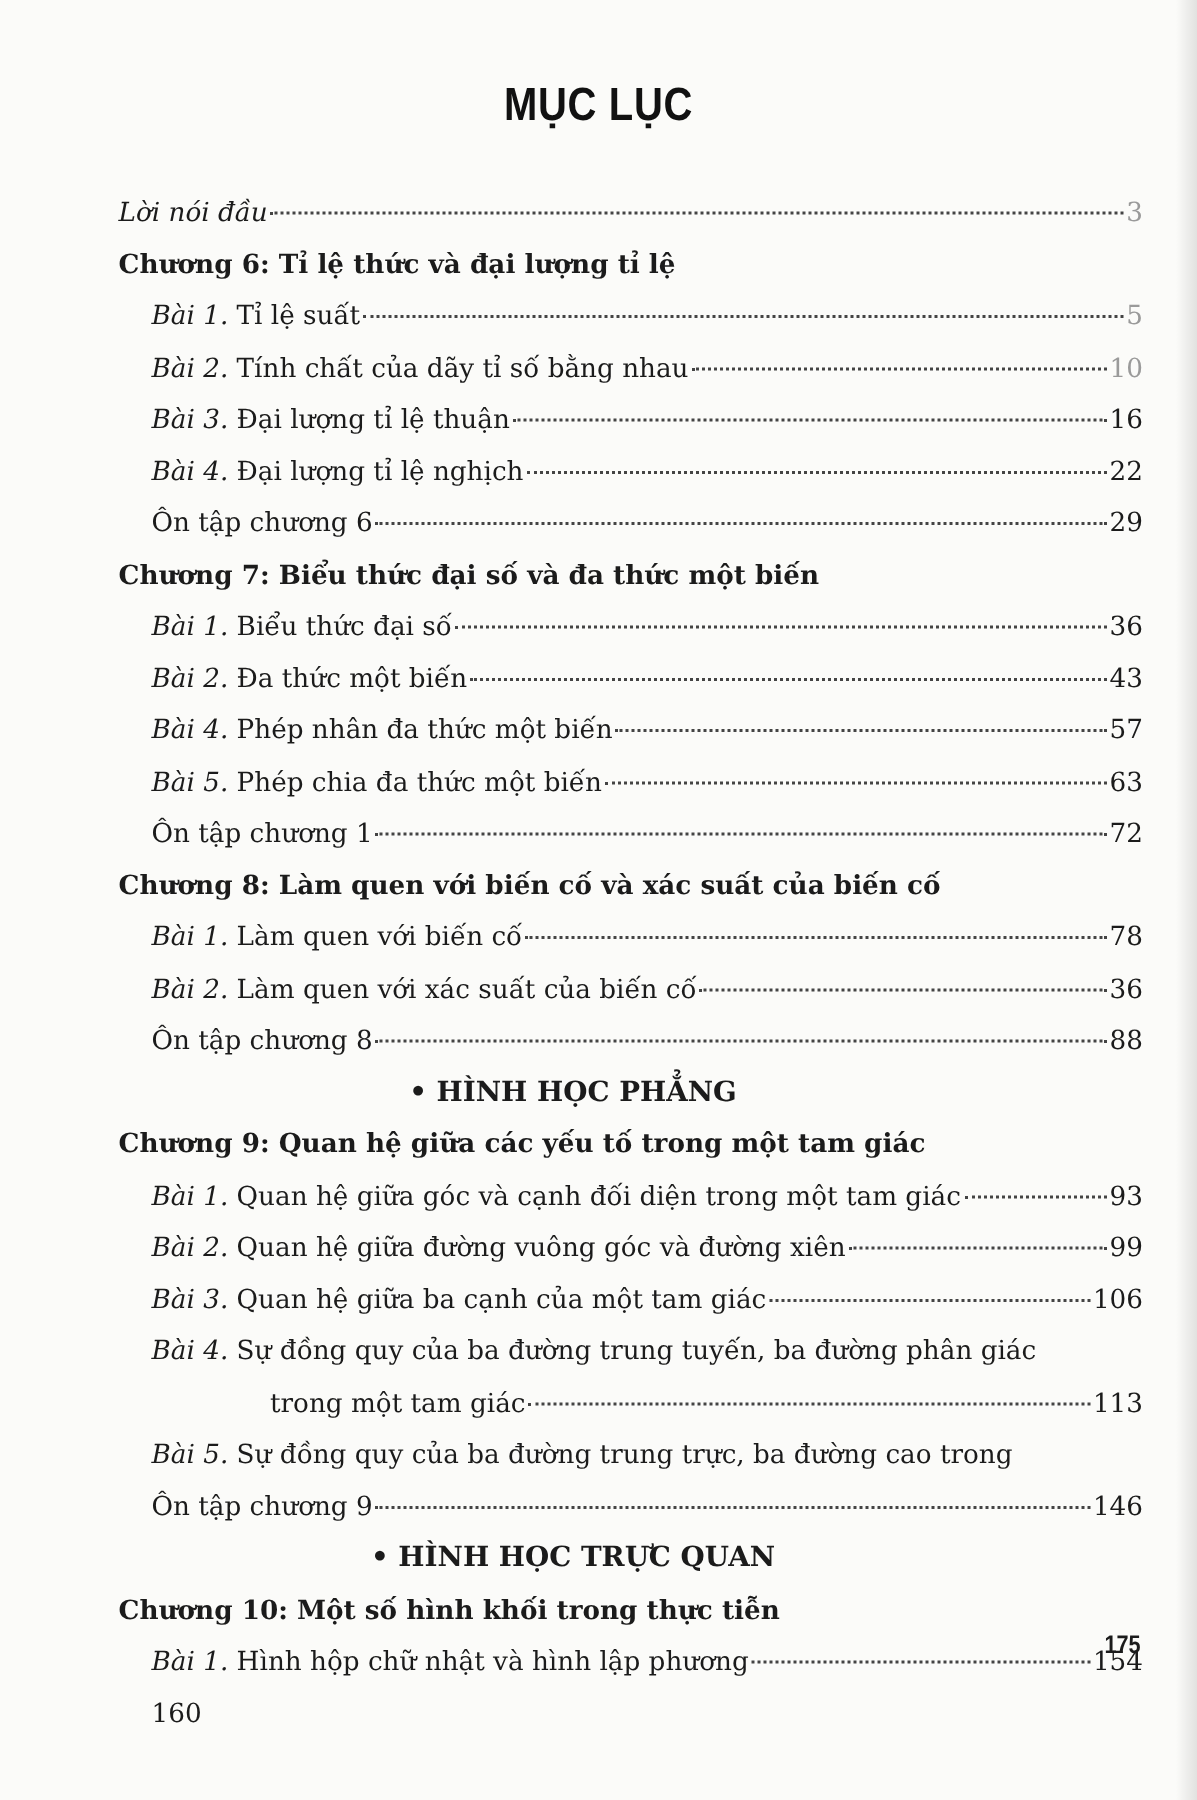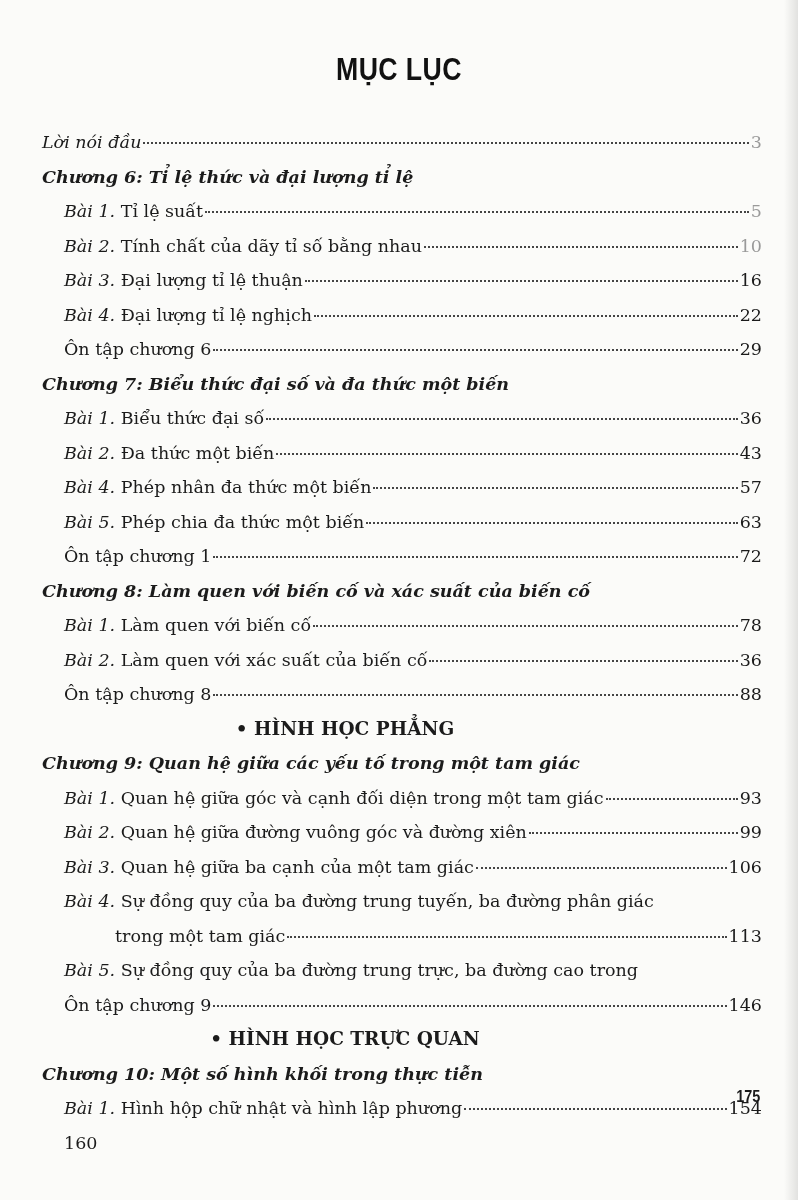--- a/index.html
+++ b/index.html
@@ -28,6 +28,7 @@
   .row {
     position: relative; height: 34.5px; line-height: 34.5px;
     font-size: 17.5px;
+    margin-left: 37px;
   }
   .entry {
     position: absolute; display: flex; align-items: baseline;

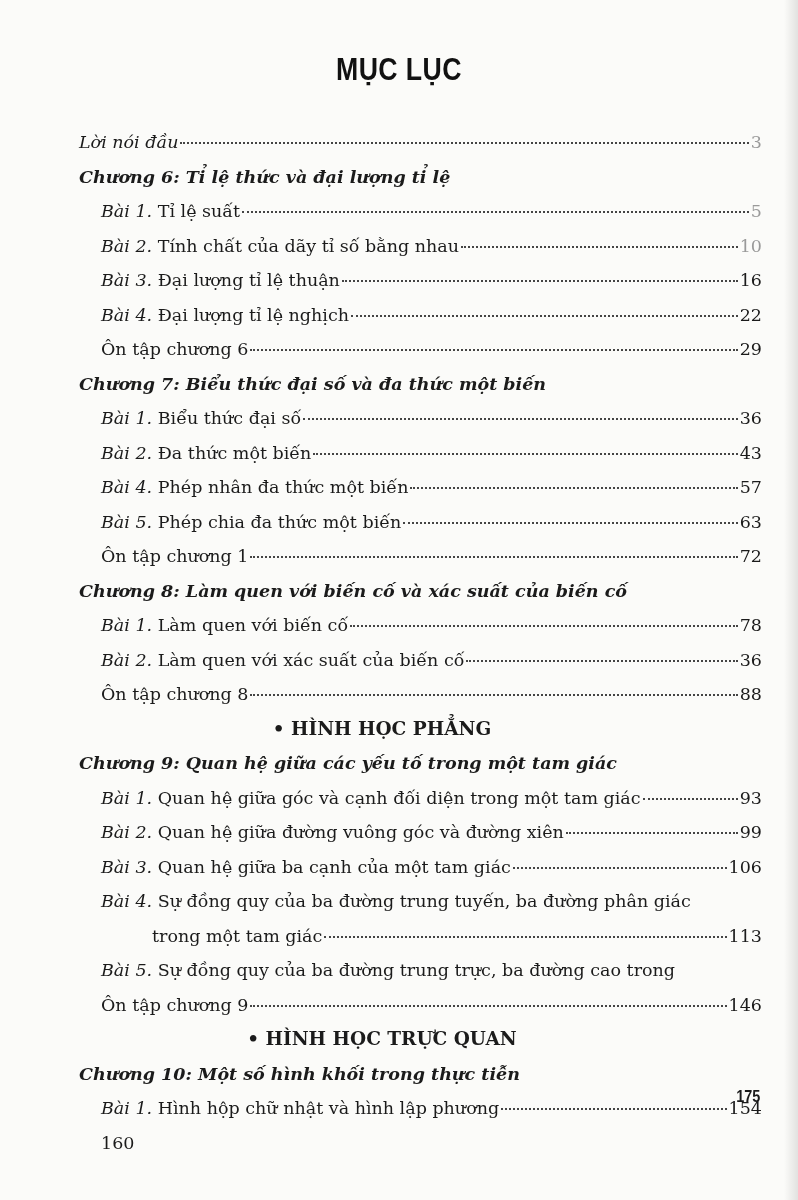--- a/index.html
+++ b/index.html
@@ -46,7 +46,7 @@
   .lvl2 { left: 115px; }
   .chapter {
     position: absolute; left: 42px;
-    font-style: italic; font-weight: bold; font-size: 17.5px;
+    font-weight: bold; font-size: 17.5px;
   }
   .part {
     position: absolute; left: 0; width: 690px; text-align: center;

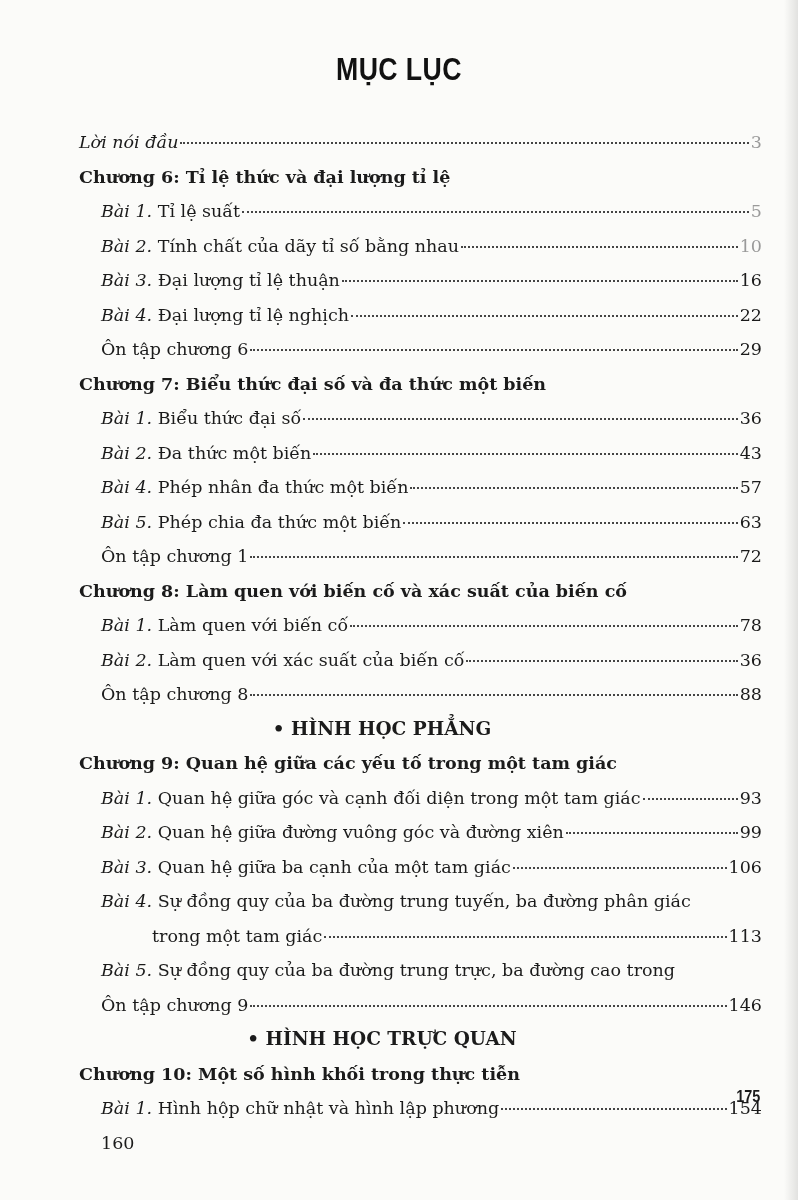--- a/index.html
+++ b/index.html
@@ -43,7 +43,7 @@
   .entry .pg { flex: 0 0 auto; text-align: right; min-width: 10px; }
   .lvl0 { left: 42px; }
   .lvl1 { left: 64px; }
-  .lvl2 { left: 115px; }
+  .lvl2 { left: 143px; }
   .chapter {
     position: absolute; left: 42px;
     font-weight: bold; font-size: 17.5px;

